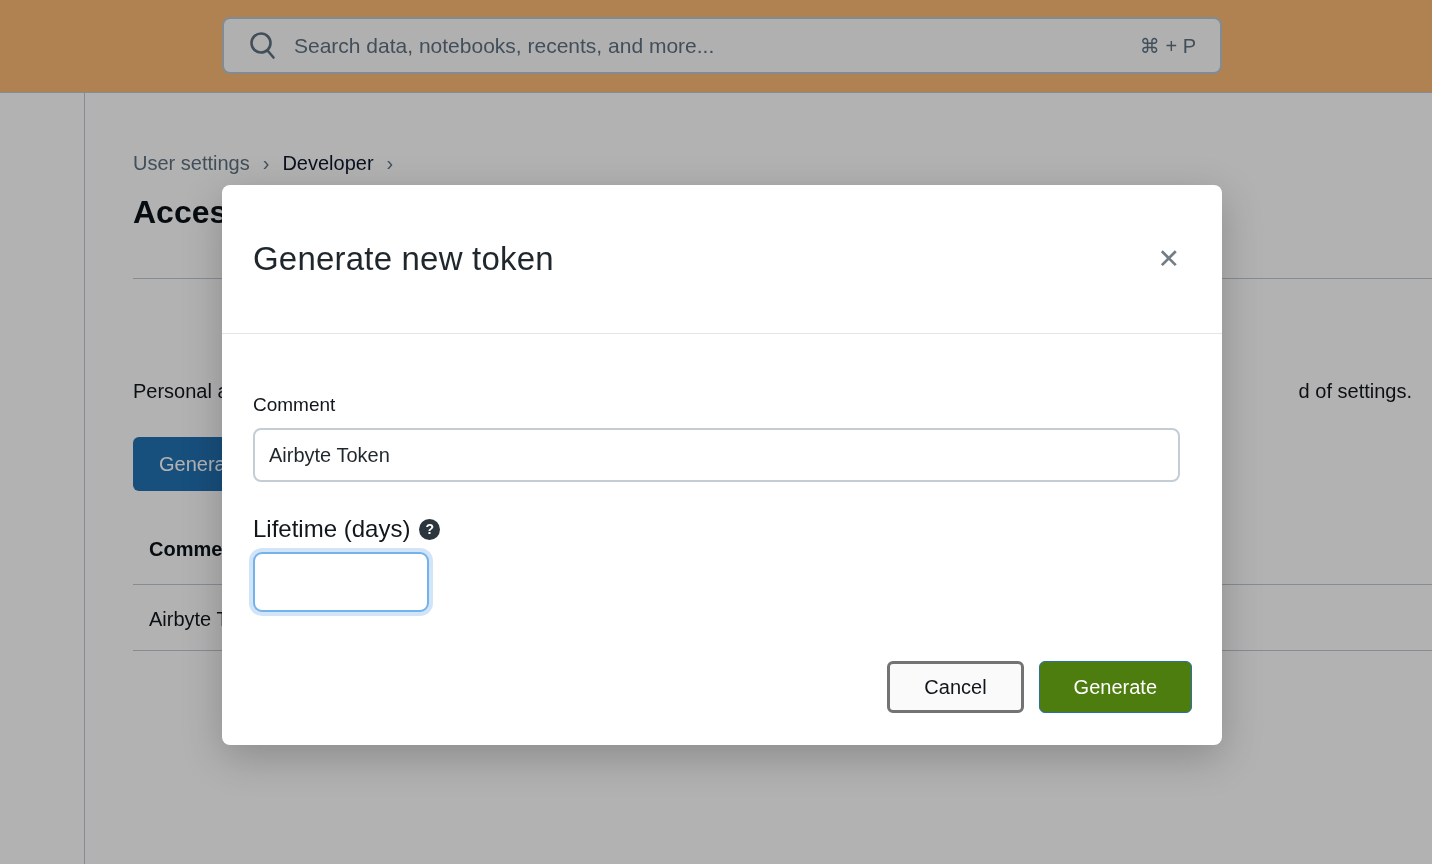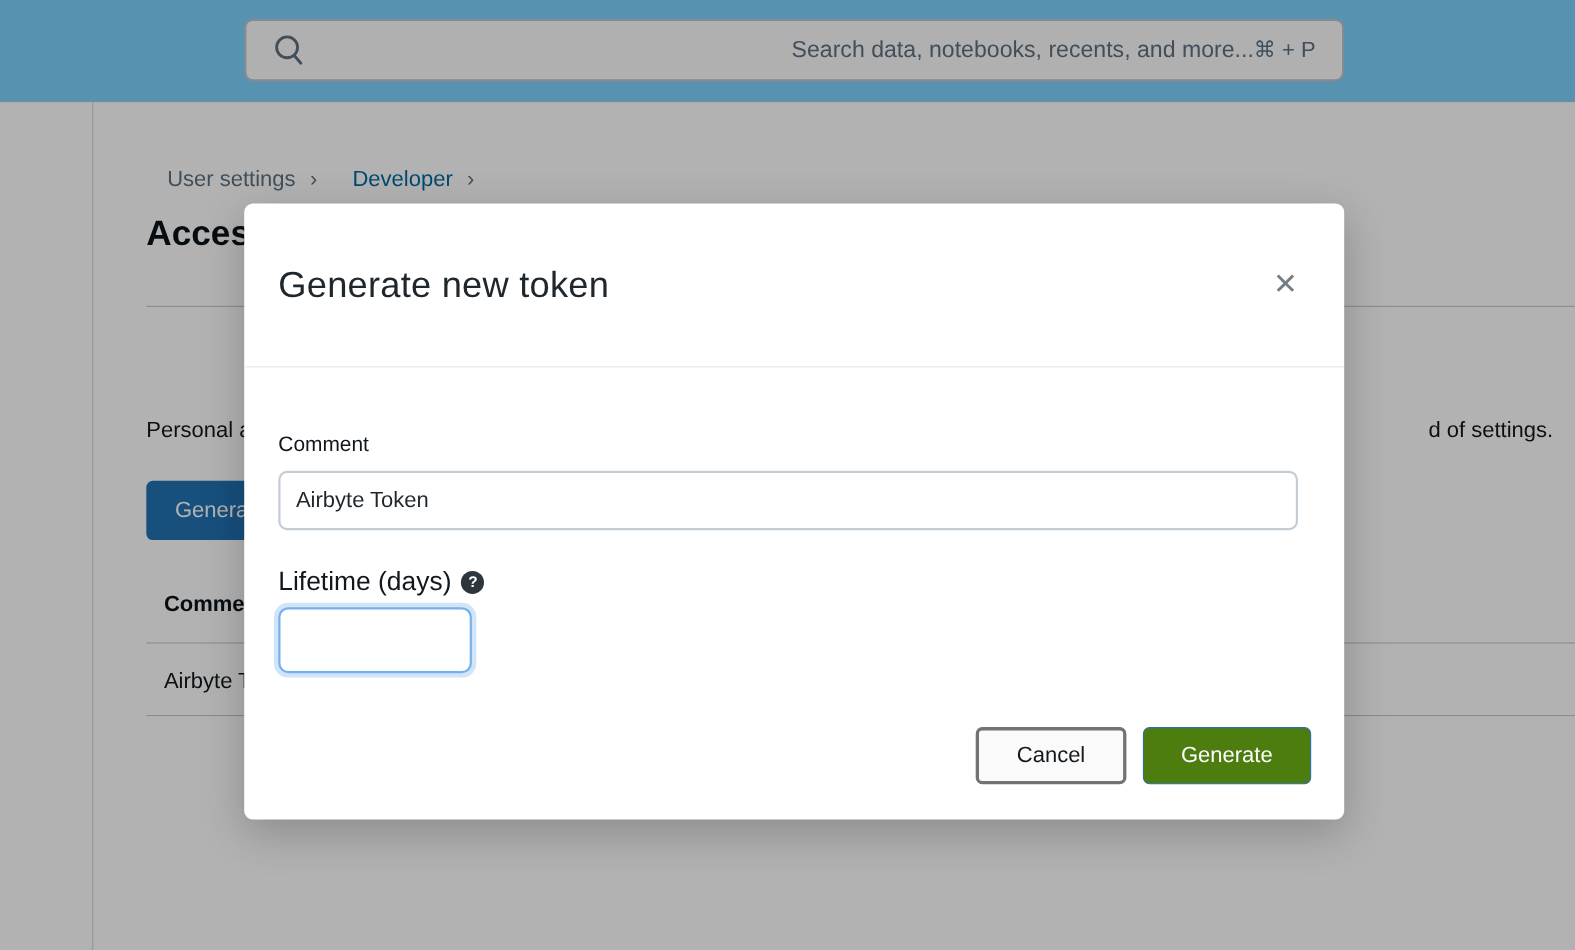--- a/index.html
+++ b/index.html
@@ -10,7 +10,7 @@
 
   
   .topbar { position: absolute; left: 0; top: 0; width: 1432px; height: 93px;
-            background: #7dd3fc; border-bottom: 1px solid #BFC9D3; z-index: 1; text-align: right; }
+            background: #fdba74; border-bottom: 1px solid #BFC9D3; z-index: 1; }
   .searchbox { position: absolute; left: 222px; top: 17px; width: 1000px; height: 57px;
                border: 2px solid #BCC7D1; border-radius: 8px; background: #fdfdfd;
                display: flex; align-items: center; padding: 0 24px; }

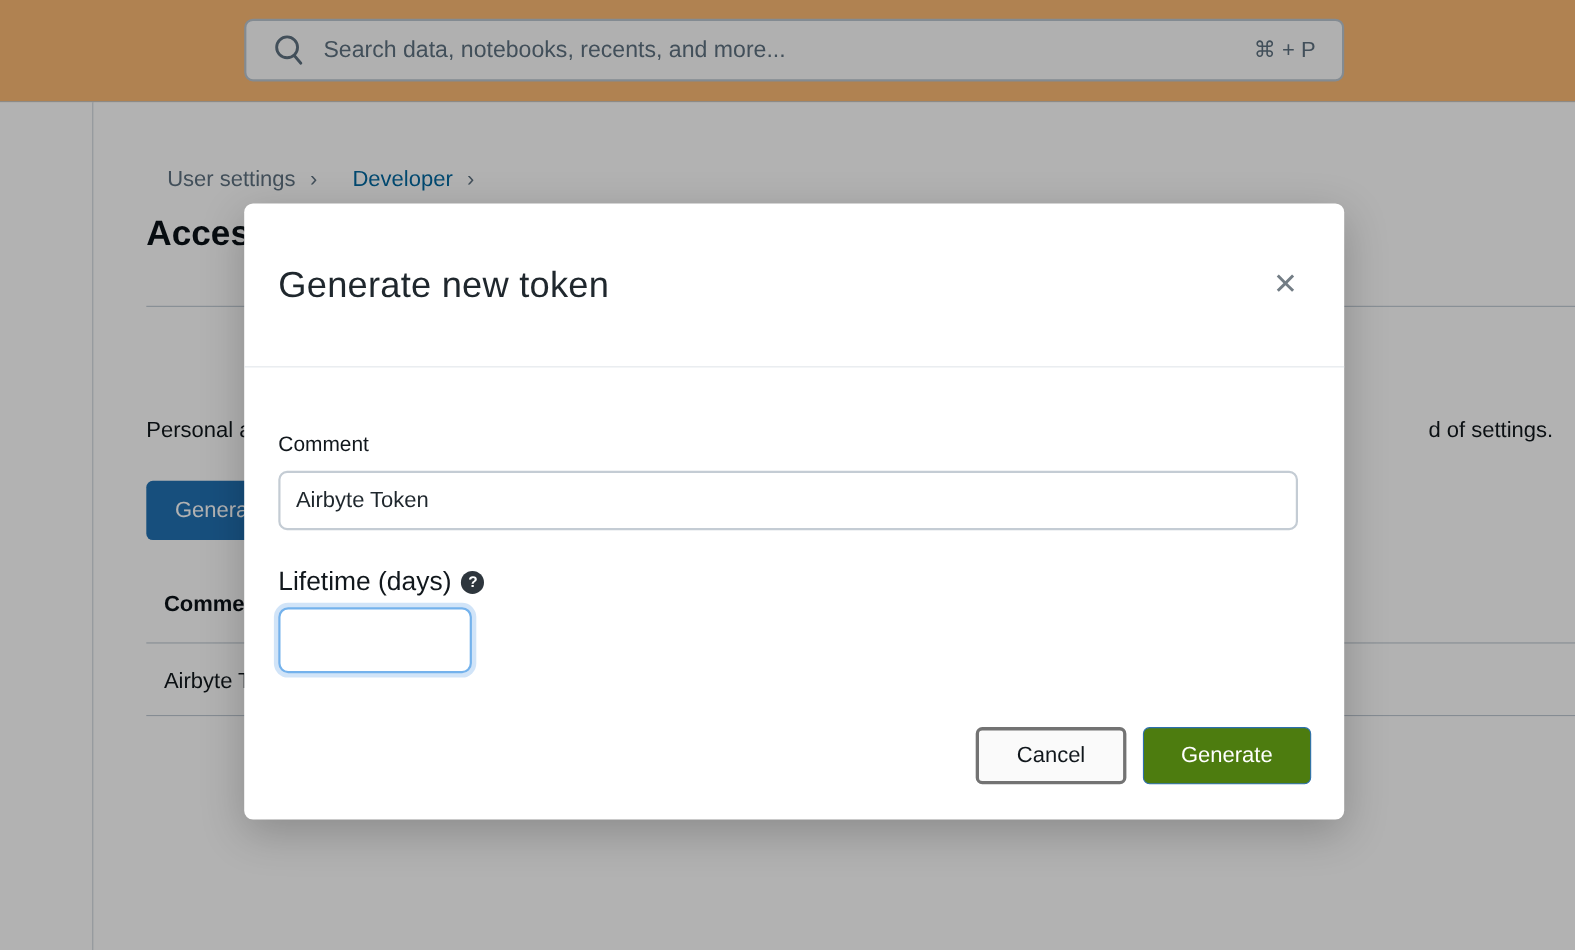--- a/index.html
+++ b/index.html
@@ -26,7 +26,7 @@
   .content { position: absolute; left: 85px; top: 93px; right: 0; bottom: 0; background: #ffffff; z-index: 1; }
   .breadcrumb { position: absolute; left: 48px; top: 58px; display: flex; align-items: center;
                 gap: 13px; font-size: 20px; line-height: 24px; }
-  .crumb { color: #5F7281; cursor: pointer; margin-left: 19px; }
+  .crumb { color: #5F7281; cursor: pointer; }
   .crumb.link { color: #0369a1; }
   .crumb-sep { color: #5F7281; font-size: 20px; }
   .page-title { position: absolute; left: 48px; top: 100px; font-size: 32px; line-height: 38px;

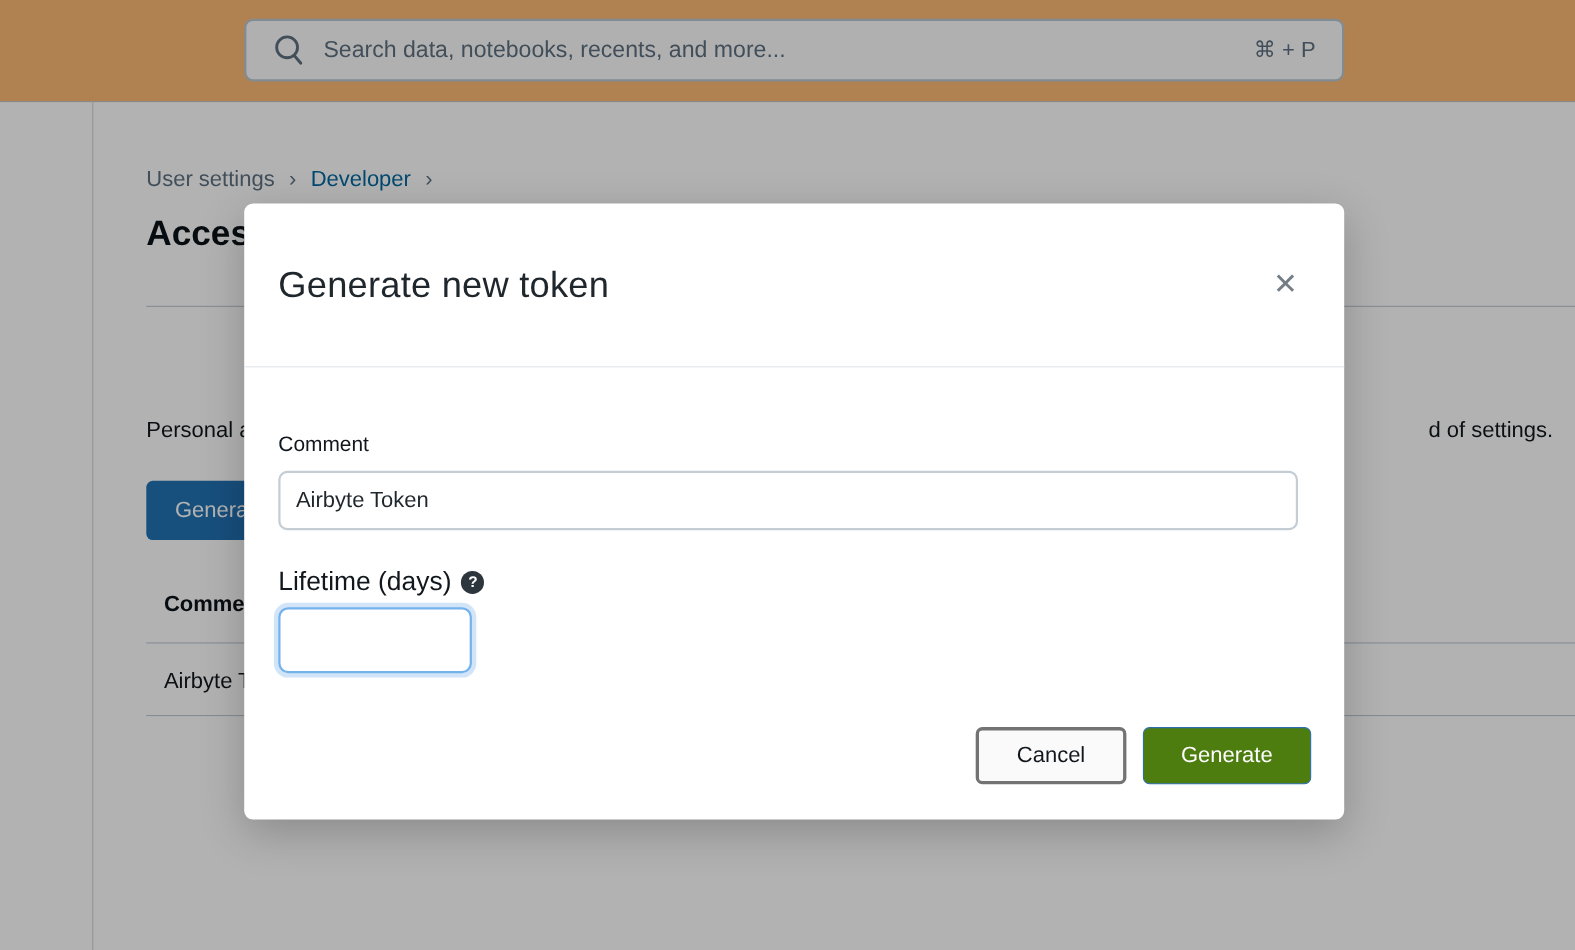--- a/index.html
+++ b/index.html
@@ -27,7 +27,7 @@
   .breadcrumb { position: absolute; left: 48px; top: 58px; display: flex; align-items: center;
                 gap: 13px; font-size: 20px; line-height: 24px; }
   .crumb { color: #5F7281; cursor: pointer; }
-  .crumb.link { color: #0369a1; }
+  .crumb.link { color: #0f172a; }
   .crumb-sep { color: #5F7281; font-size: 20px; }
   .page-title { position: absolute; left: 48px; top: 100px; font-size: 32px; line-height: 38px;
                 font-weight: 700; color: #0B1218; white-space: nowrap; }

